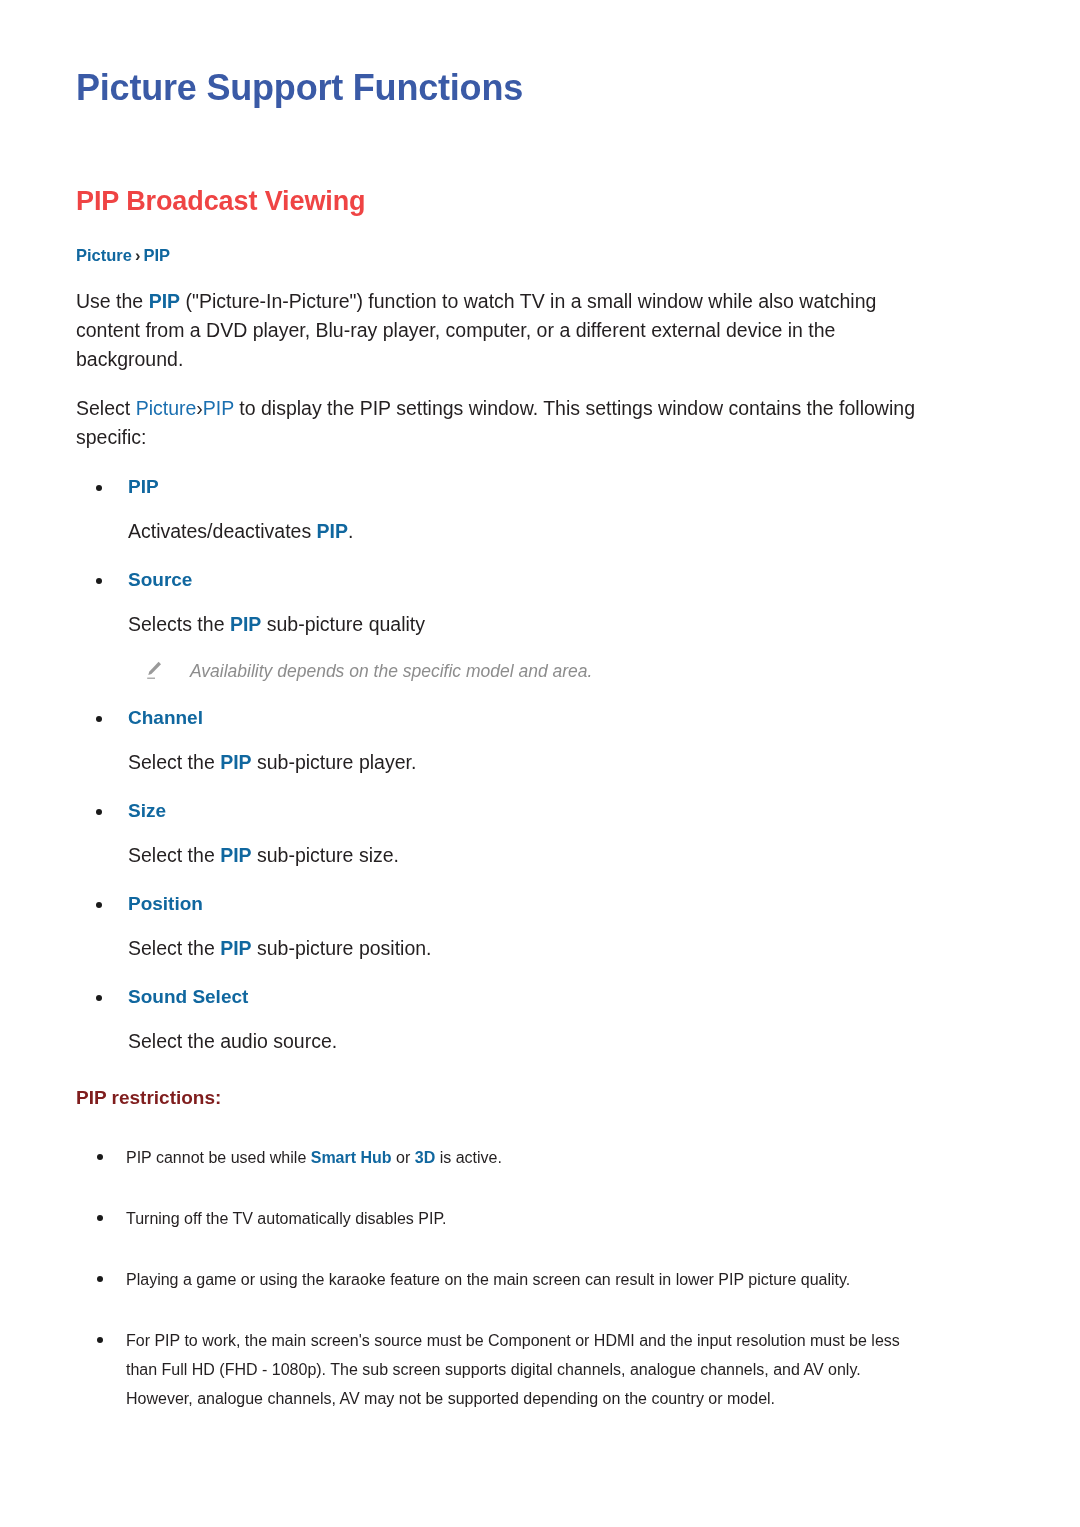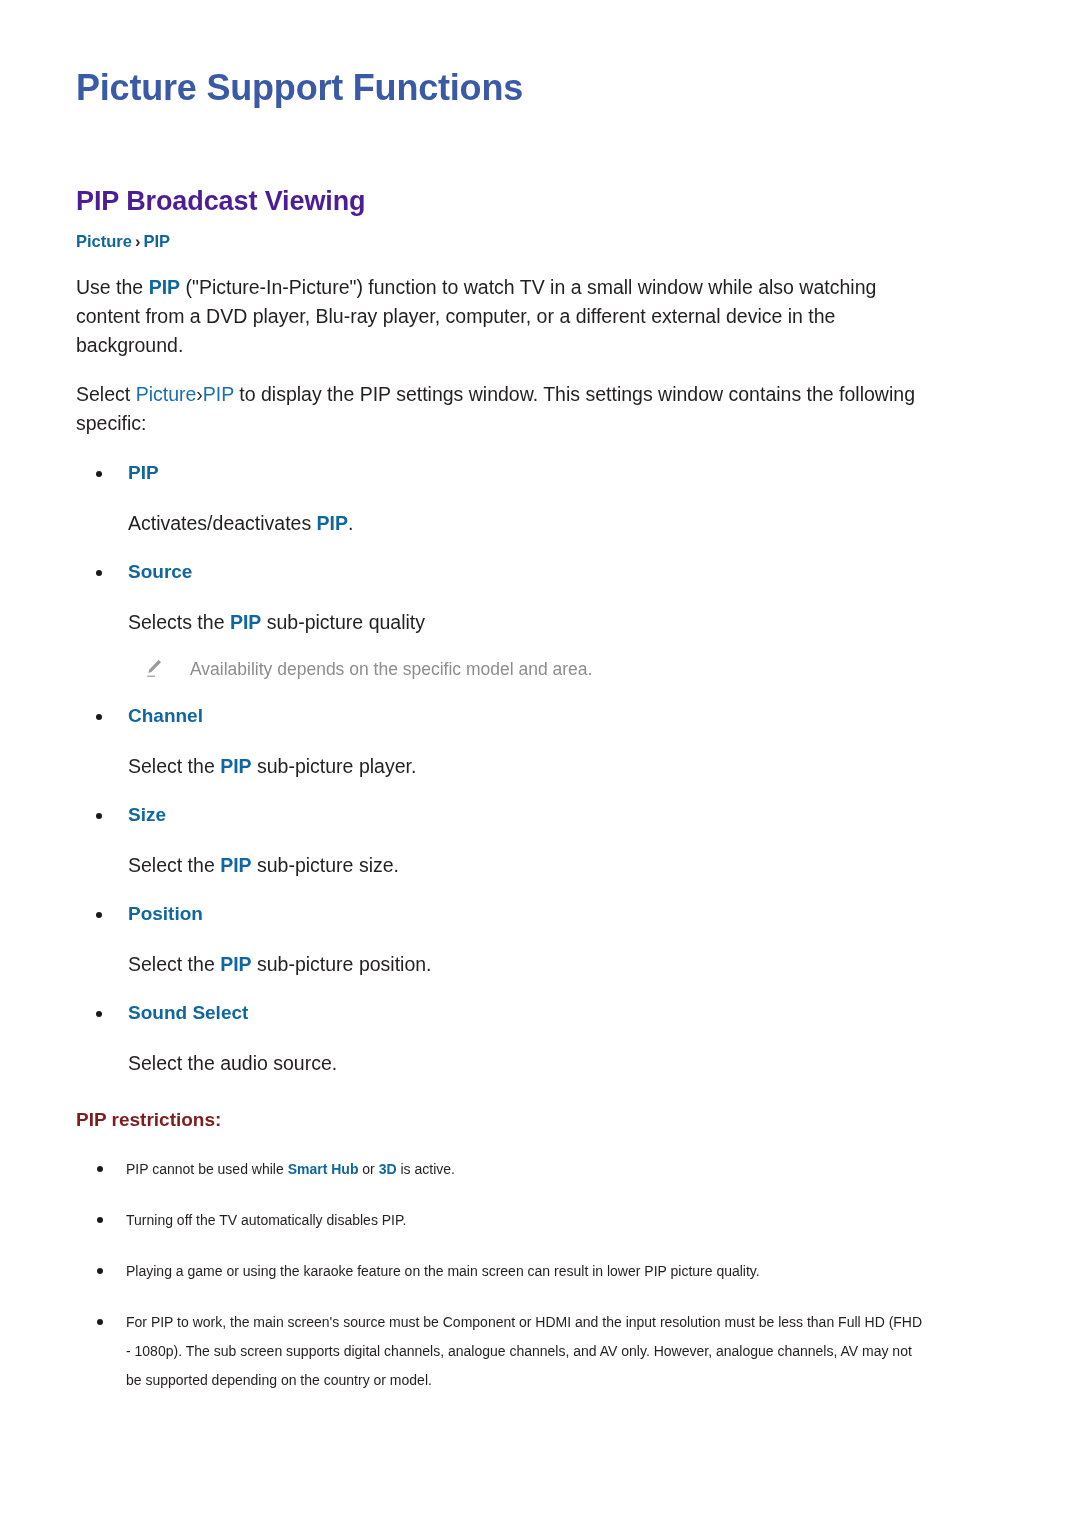--- a/index.html
+++ b/index.html
@@ -38,7 +38,7 @@
     font-size: 27px;
     line-height: 34px;
     font-weight: bold;
-    color: #4c1d95;
+    color: #ef4444;
     letter-spacing: -0.1px;
   }
 

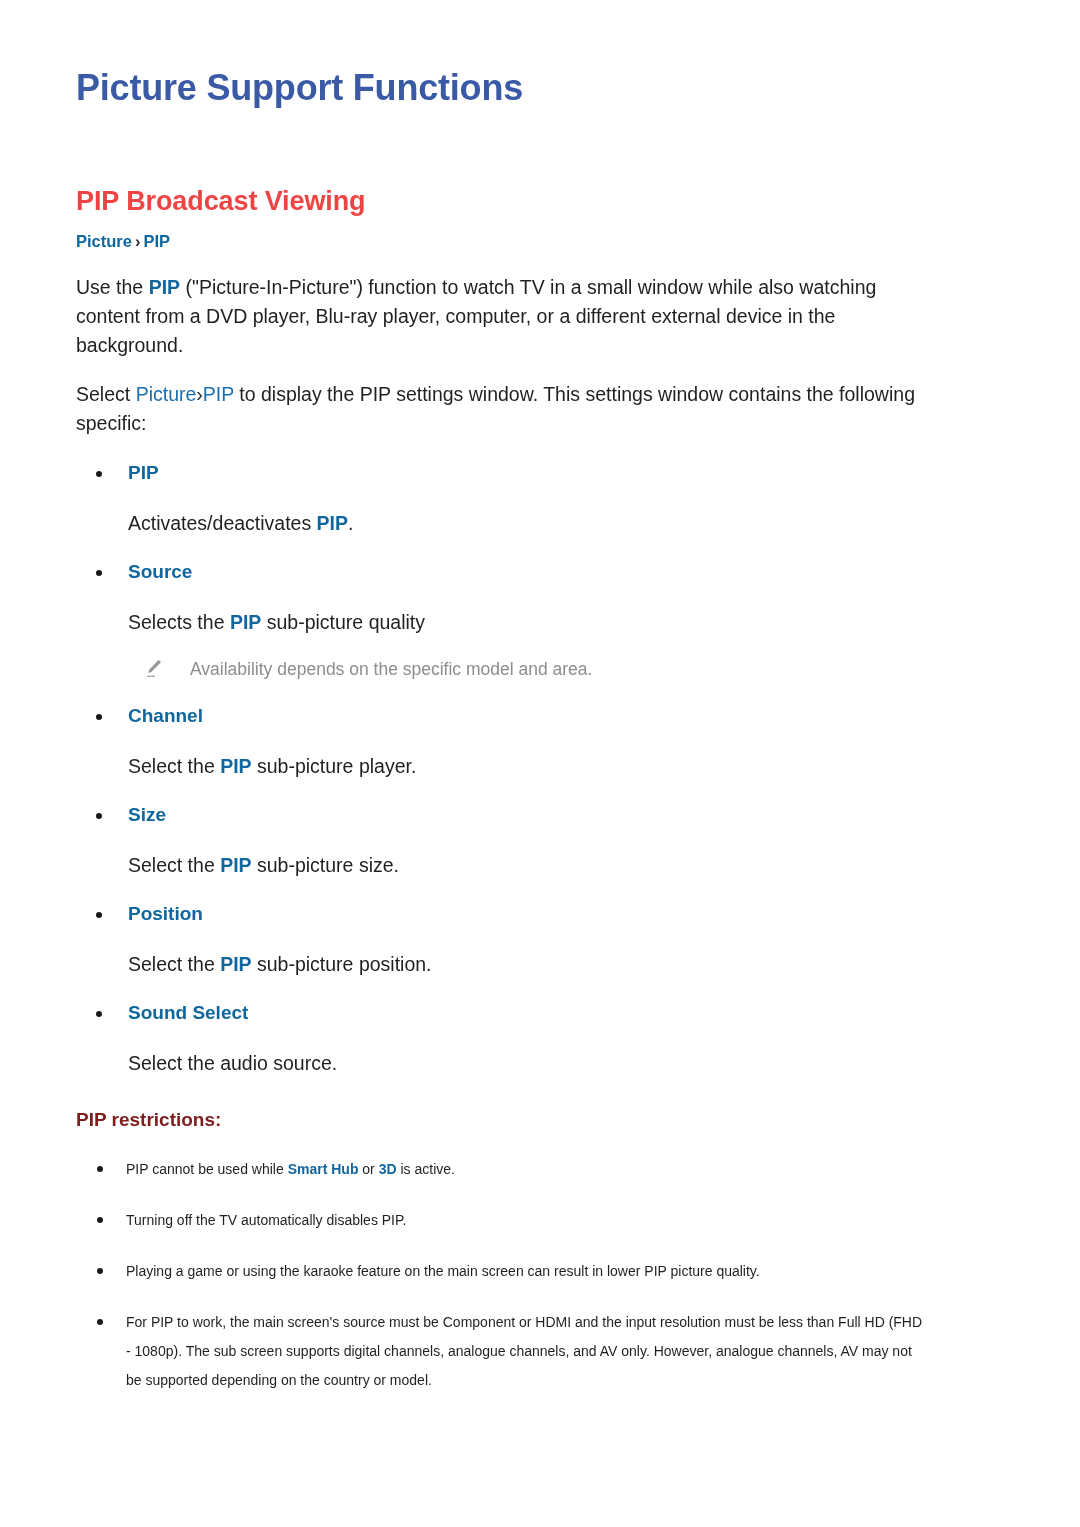--- a/index.html
+++ b/index.html
@@ -44,7 +44,7 @@
 
   
   .breadcrumb {
-    margin-top: 12px;
+    margin-top: 26px;
     font-size: 16.5px;
     line-height: 22px;
     font-weight: bold;

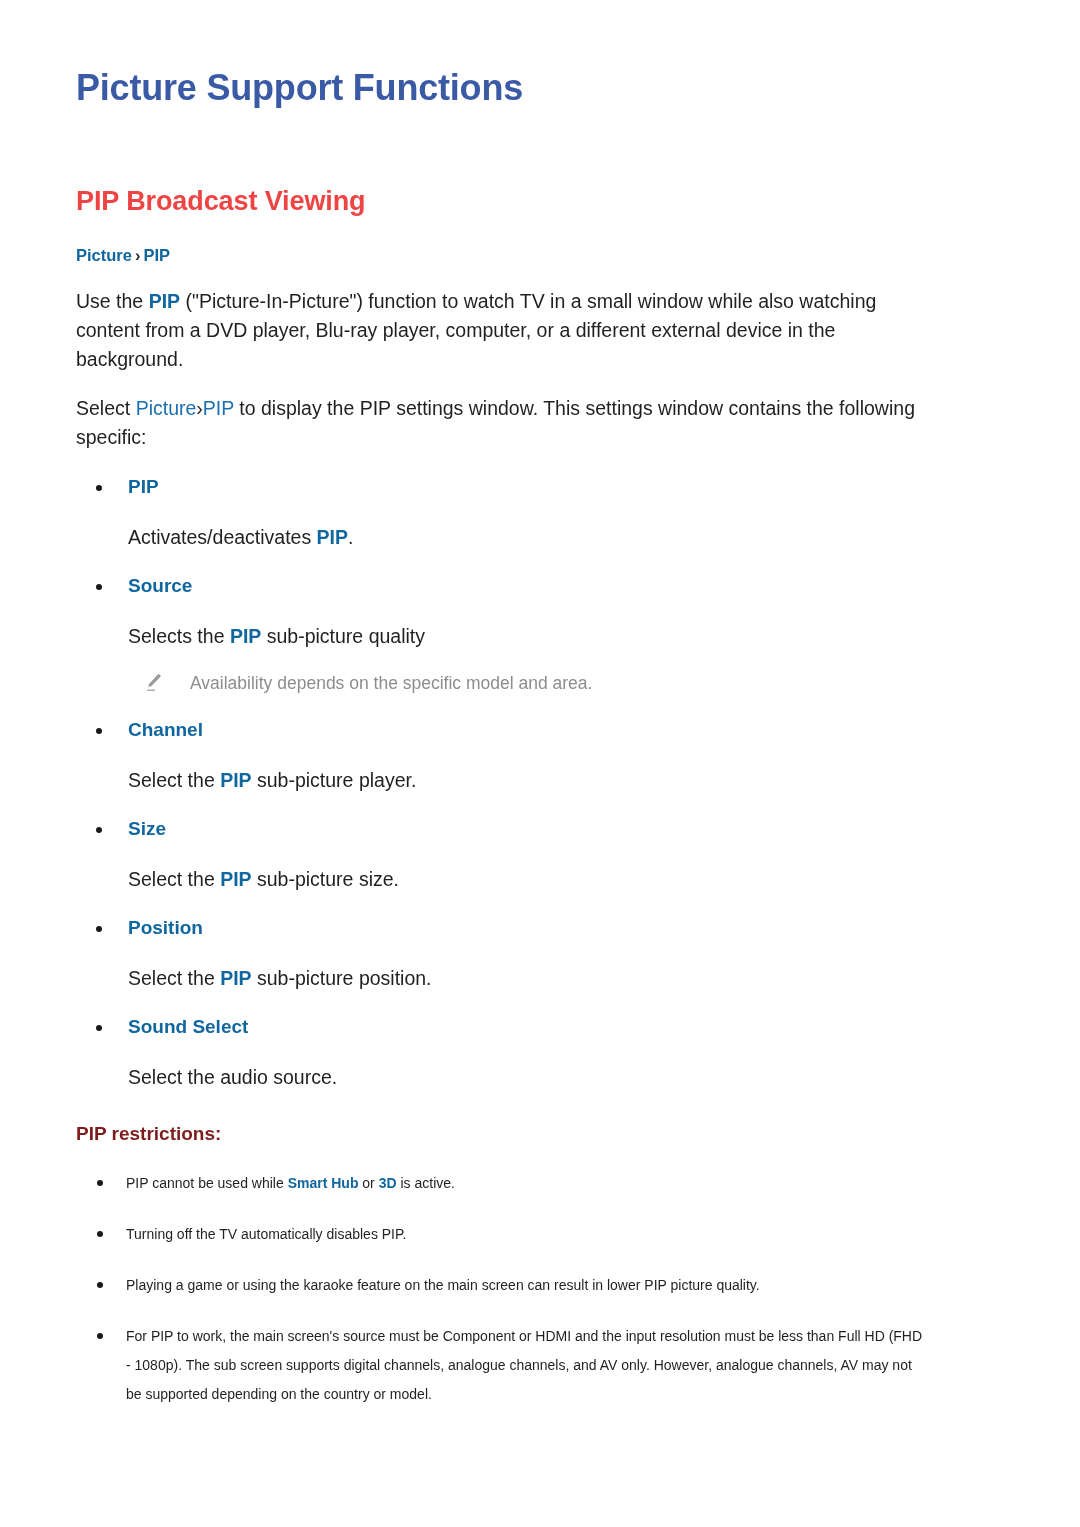--- a/index.html
+++ b/index.html
@@ -102,7 +102,7 @@
     color: #10679f;
   }
   .opt-desc {
-    margin-top: 23px;
+    margin-top: 17px;
     font-size: 19.5px;
     line-height: 28px;
     color: #231f20;

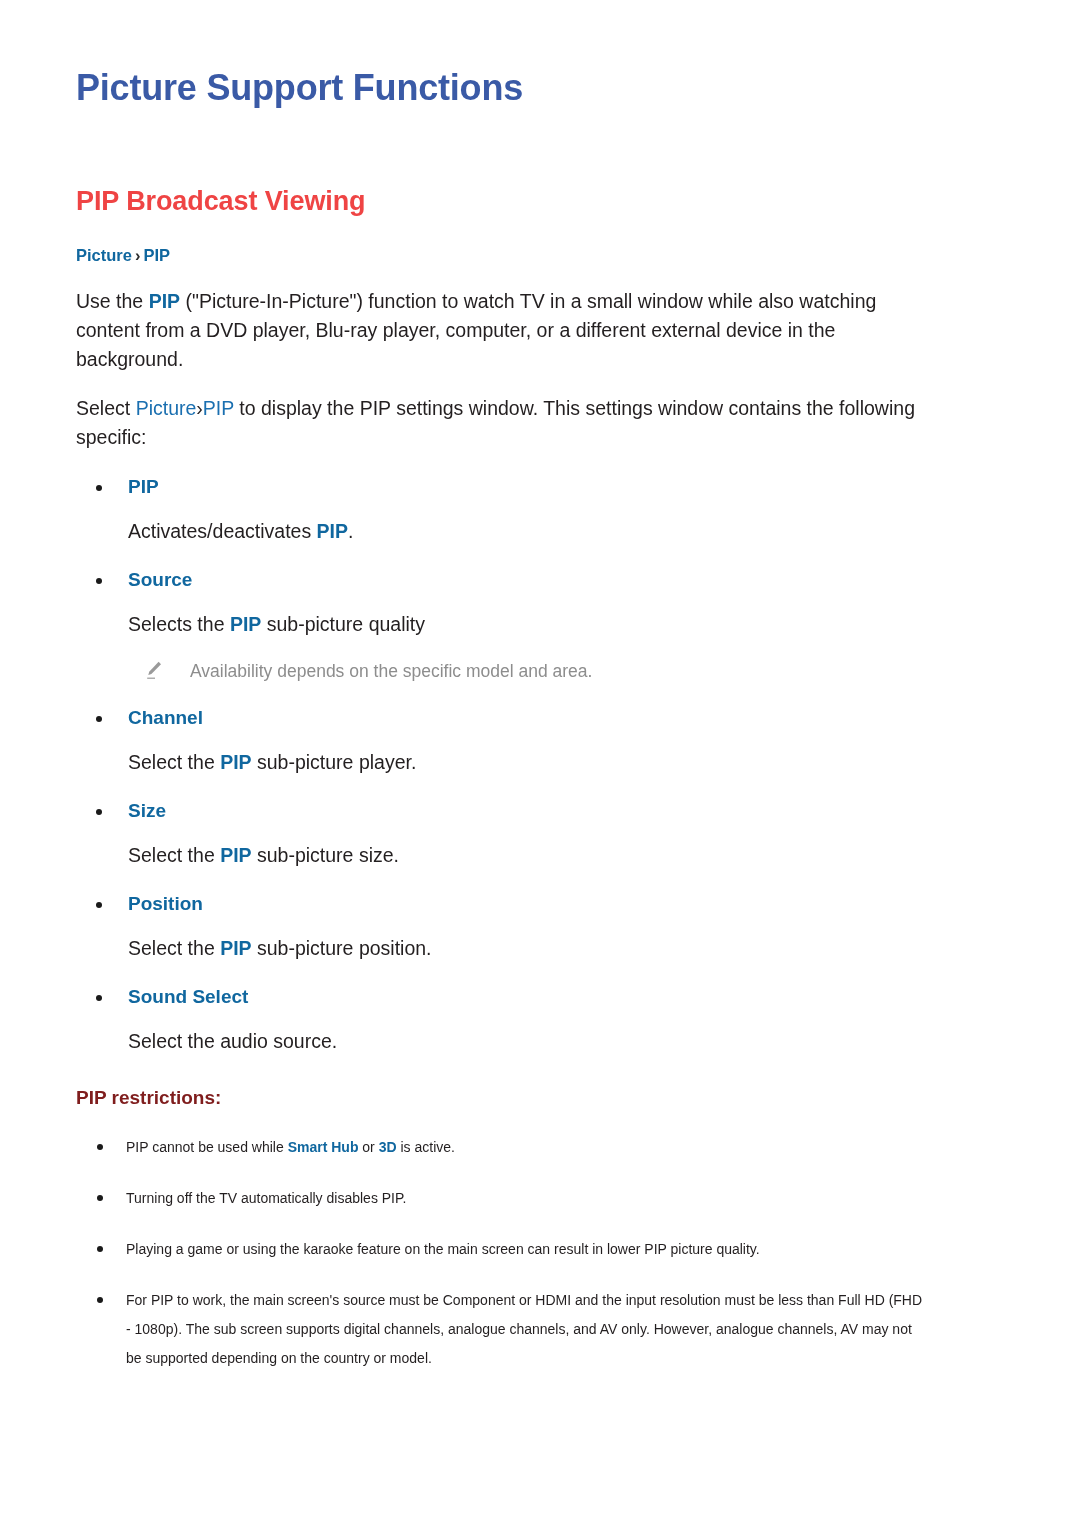--- a/index.html
+++ b/index.html
@@ -126,6 +126,7 @@
     font-size: 17.5px;
     line-height: 24px;
     color: #8d8d8d;
+    font-style: italic;
   }
 
   

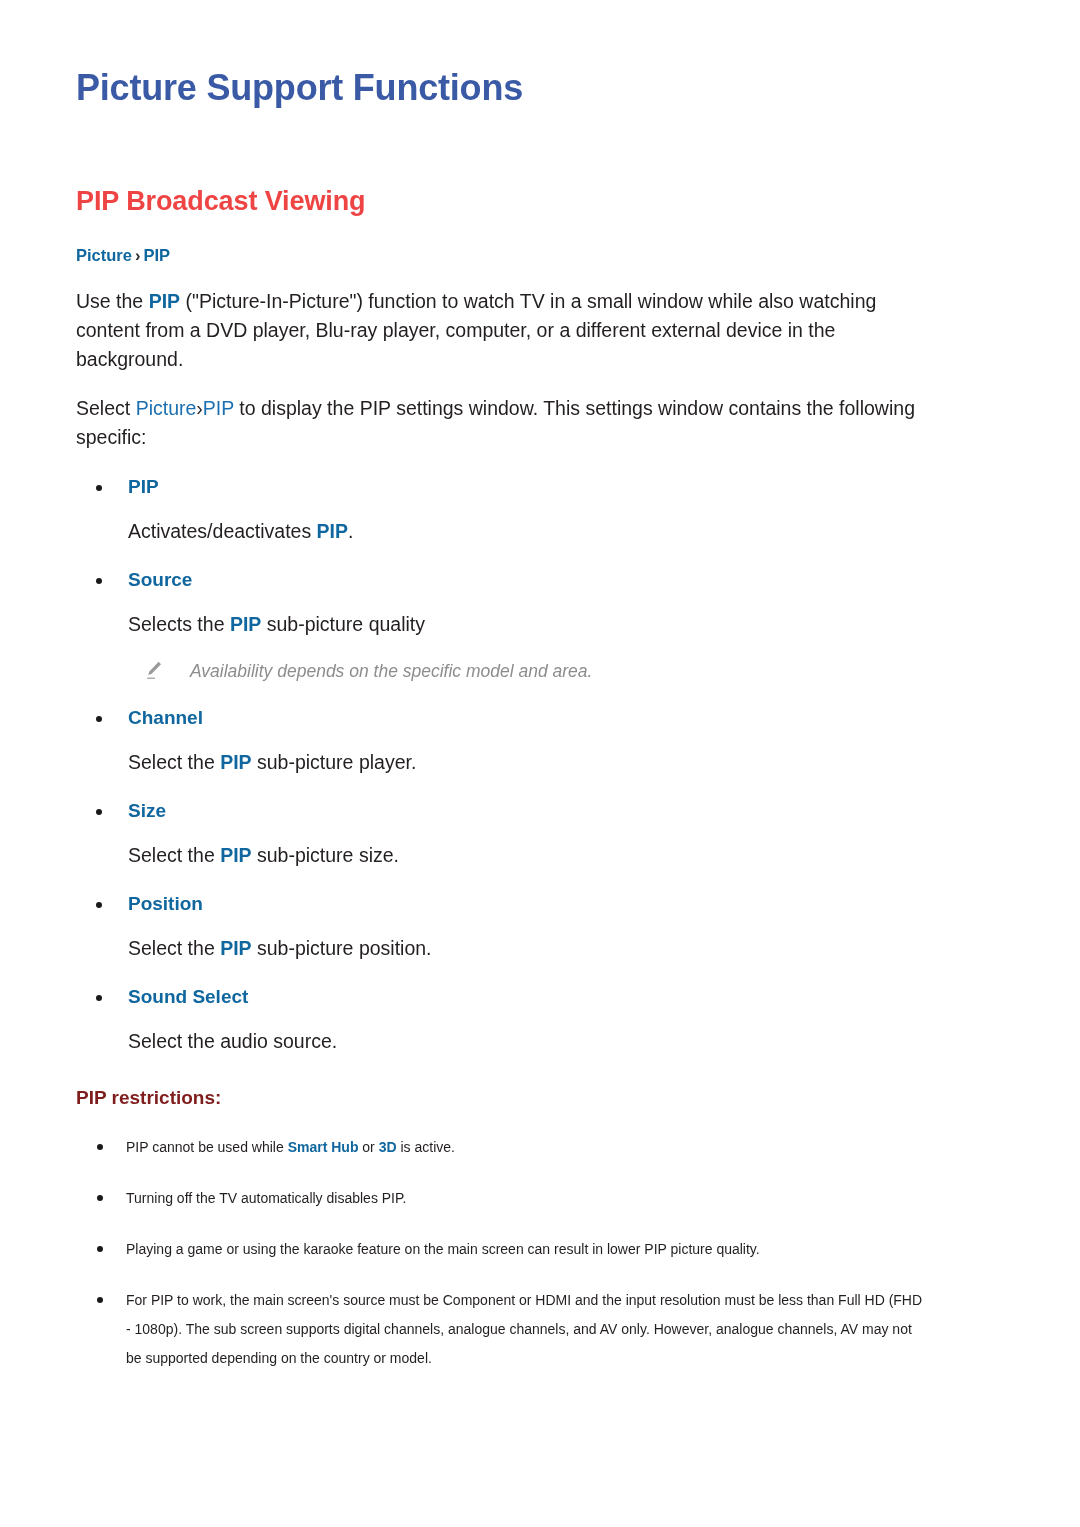--- a/index.html
+++ b/index.html
@@ -145,10 +145,10 @@
     list-style: none;
   }
   .res-item {
-    margin-top: 22px;
+    margin-top: 32px;
     position: relative;
     padding-left: 50px;
-    font-size: 14px;
+    font-size: 16px;
     line-height: 29px;
     color: #231f20;
     max-width: 960px;

